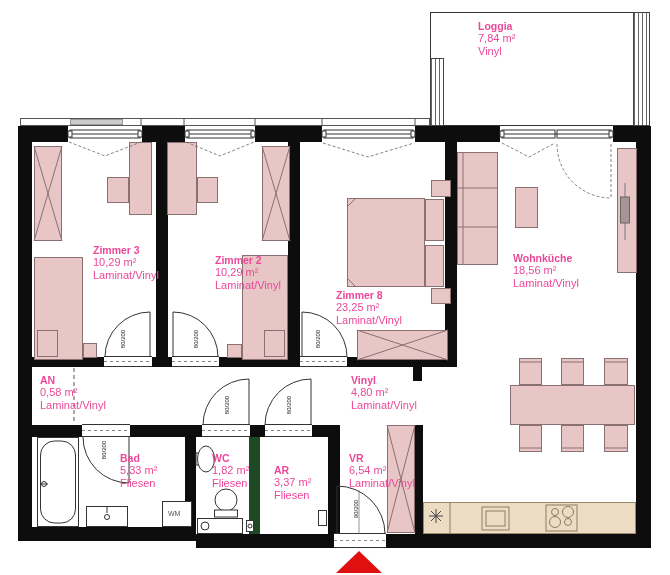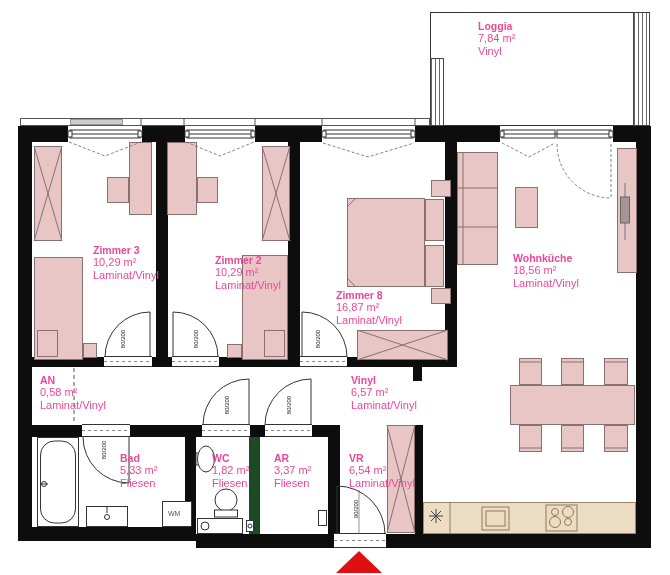--- a/index.html
+++ b/index.html
@@ -265,7 +265,7 @@
   </div>
   <div class="room-label" style="left:336px;top:289px;">
     <div class="rn">Zimmer 8</div>
-    <div class="rd">16,87 m²</div>
+    <div class="rd">23,25 m²</div>
     <div class="rd">Laminat/Vinyl</div>
   </div>
   <div class="room-label" style="left:513px;top:252px;">

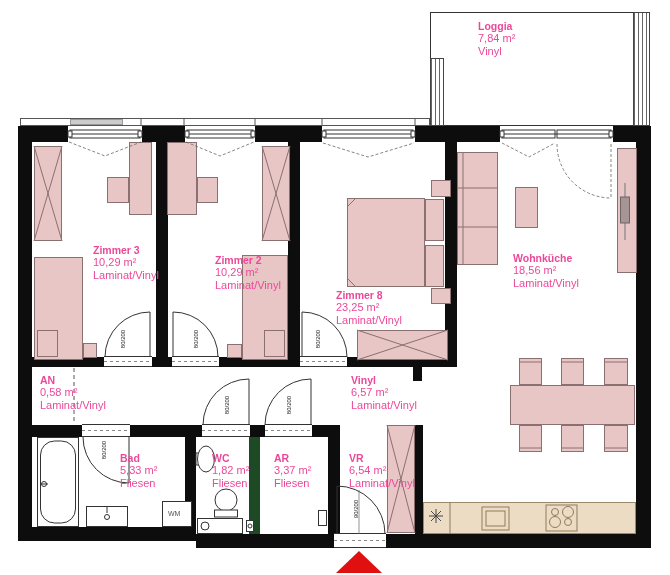--- a/index.html
+++ b/index.html
@@ -280,7 +280,7 @@
   </div>
   <div class="room-label" style="left:351px;top:374px;">
     <div class="rn">Vinyl</div>
-    <div class="rd">6,57 m²</div>
+    <div class="rd">4,80 m²</div>
     <div class="rd">Laminat/Vinyl</div>
   </div>
   <div class="room-label" style="left:120px;top:452px;">

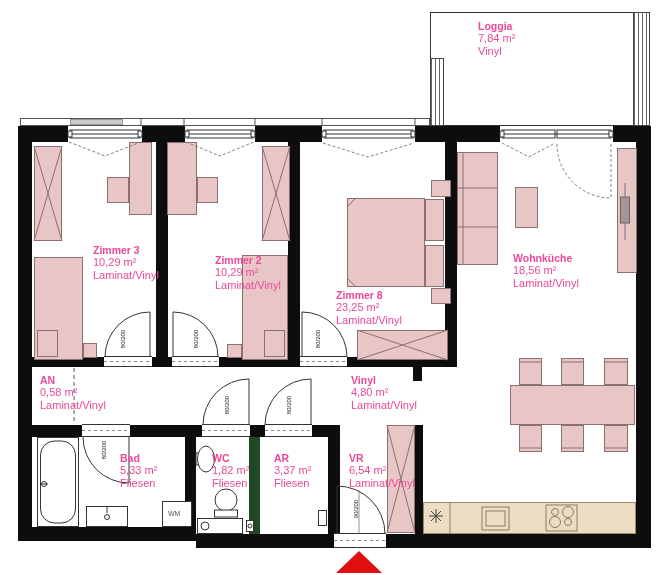--- a/index.html
+++ b/index.html
@@ -293,7 +293,7 @@
     <div class="rd">1,82 m²</div>
     <div class="rd">Fliesen</div>
   </div>
-  <div class="room-label" style="left:274px;top:452px;">
+  <div class="room-label" style="left:274px;top:464px;">
     <div class="rn">AR</div>
     <div class="rd">3,37 m²</div>
     <div class="rd">Fliesen</div>

